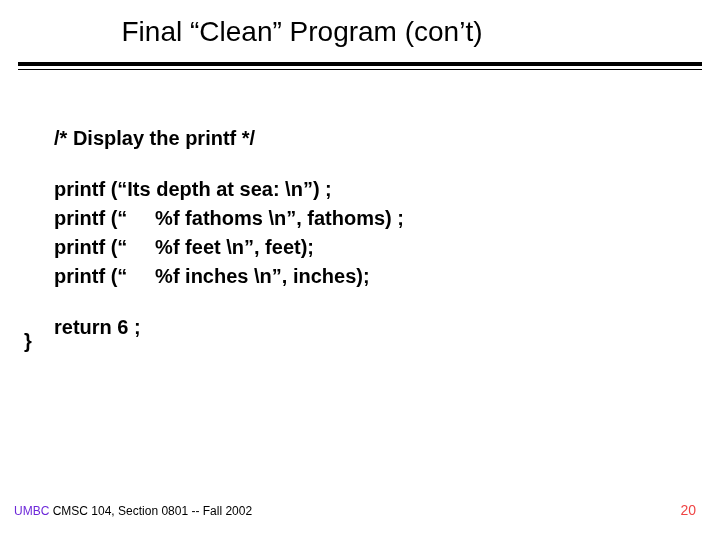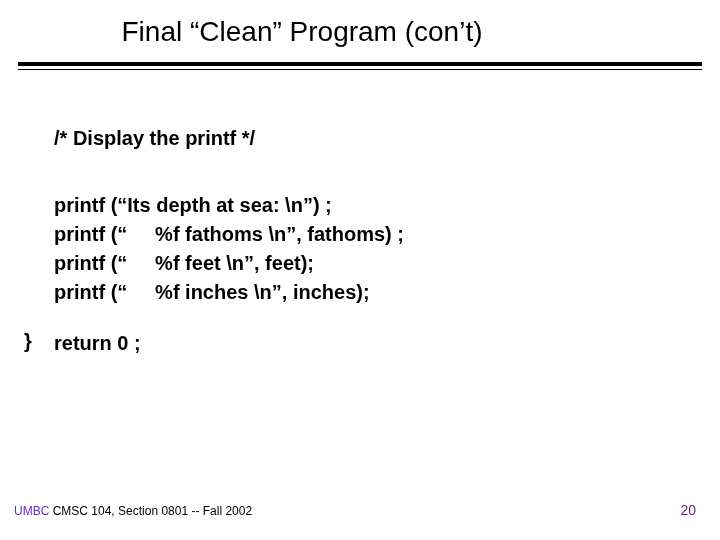--- a/index.html
+++ b/index.html
@@ -11,7 +11,7 @@
   .rule-thin  { border: none; border-top: 1px solid #000; width: 100%; margin-top: 3px; }
   .body { position: absolute; top: 124px; left: 54px; width: 620px; color: #000; font-size: 20px; line-height: 1.45; }
   .comment { font-weight: bold; }
-  .codeblk { margin-top: 38px; font-weight: bold; white-space: pre; font-family: Arial, Helvetica, sans-serif; }
+  .codeblk { margin-top: 22px; font-weight: bold; white-space: pre; font-family: Arial, Helvetica, sans-serif; }
   .ret { margin-top: 22px; font-weight: bold; }
   .brace { position: absolute; top: 330px; left: 24px; font-size: 20px; font-weight: bold; }
   .footer-left { position: absolute; bottom: 22px; left: 14px; font-size: 12px; color: #000; }

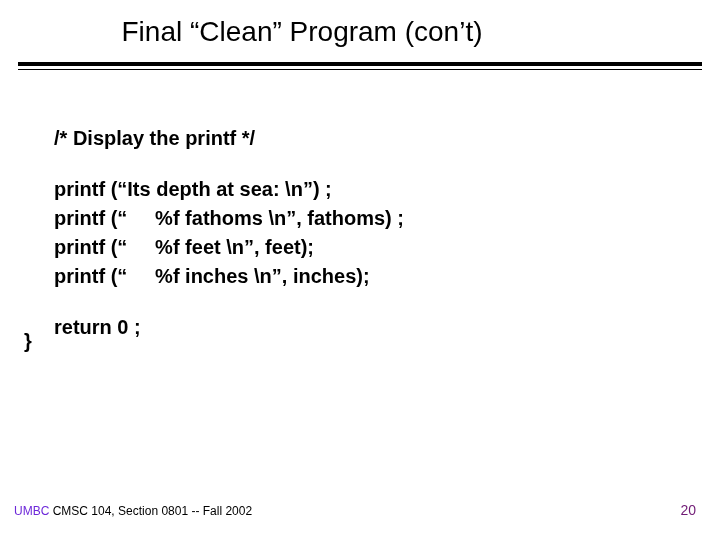--- a/index.html
+++ b/index.html
@@ -35,7 +35,7 @@
 printf (“     %f fathoms \n”, fathoms) ;
 printf (“     %f feet \n”, feet);
 printf (“     %f inches \n”, inches);</div>
-    <div class="ret">return 0 ;</div>
+    <div class="ret">return 6 ;</div>
   </div>
 
   <div class="brace">}</div>

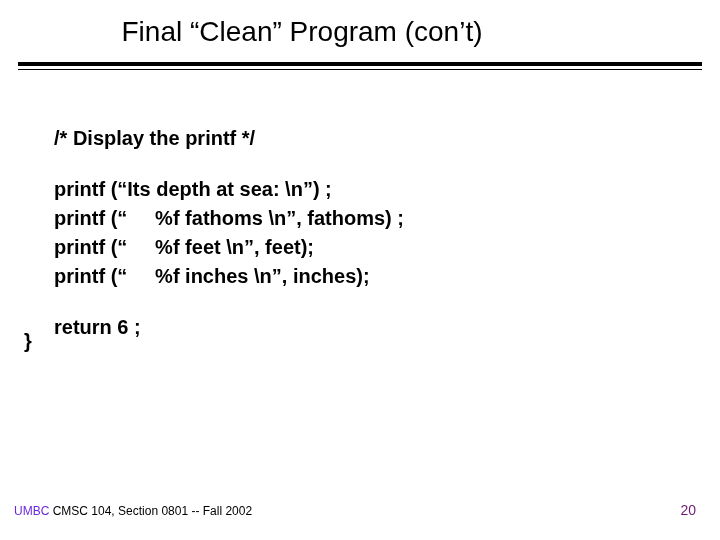--- a/index.html
+++ b/index.html
@@ -16,7 +16,7 @@
   .brace { position: absolute; top: 330px; left: 24px; font-size: 20px; font-weight: bold; }
   .footer-left { position: absolute; bottom: 22px; left: 14px; font-size: 12px; color: #000; }
   .footer-left .u { color: #6d28d9; }
-  .footer-right { position: absolute; bottom: 22px; right: 24px; font-size: 14px; color: #701a75; }
+  .footer-right { position: absolute; bottom: 22px; right: 24px; font-size: 14px; color: #ef4444; }
 </style>
 </head>
 <body>

